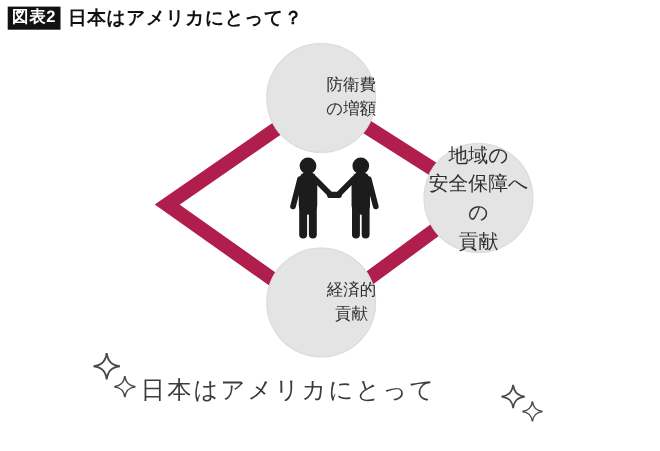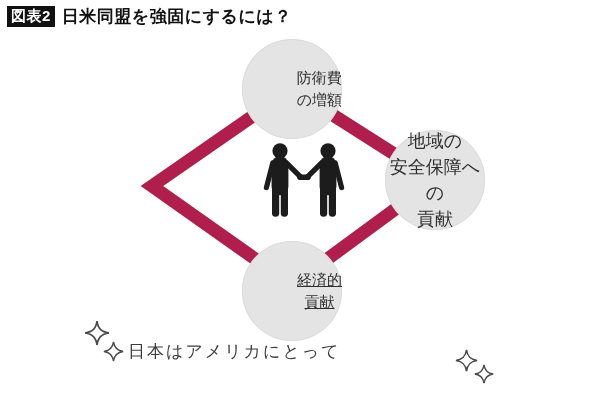--- a/index.html
+++ b/index.html
@@ -68,7 +68,7 @@
 
   <div class="header">
     <span class="fig-label">図表2</span>
-    <span class="title">日米同盟を強固にするには？</span>
+    <span class="title">日本はアメリカにとって？</span>
   </div>
 
   <svg class="connector" width="600" height="410" viewBox="0 0 600 410">

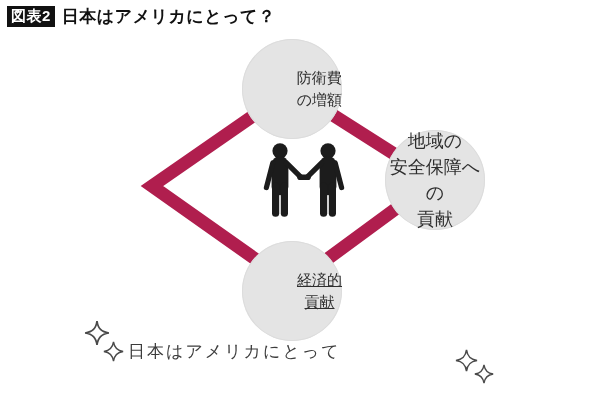--- a/index.html
+++ b/index.html
@@ -42,7 +42,7 @@
   }
   .node-top    { left: 242px; top: 39px; }
   .node-right  { left: 385px; top: 130px; font-size: 18px; line-height: 1.45; }
-  .node-bottom { left: 242px; top: 241px; text-decoration: underline; }
+  .node-bottom { left: 242px; top: 225px; }
   .node-left   { left: 101px; top: 135px; width: 102px; height: 102px; }
 
   .handshake { position: absolute; left: 256px; top: 142px; z-index: 3; }

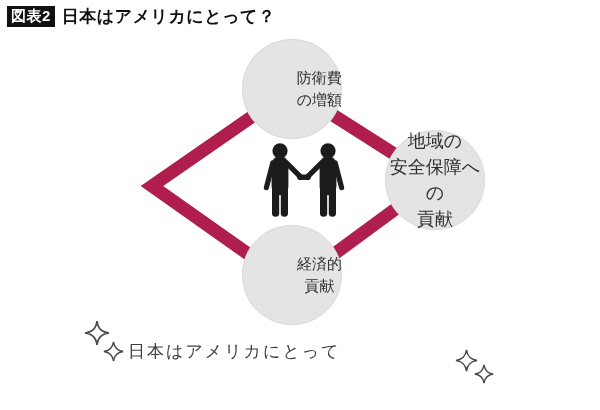--- a/index.html
+++ b/index.html
@@ -50,7 +50,7 @@
   
   .message-line {
     position: absolute; z-index: 2;
-    font-size: 17px; color: #3c3c3c; font-weight: 500;
+    font-size: 22px; color: #3c3c3c; font-weight: 500;
     letter-spacing: 2px; white-space: nowrap;
   }
   .line1 { left: 128px; top: 340px; }

